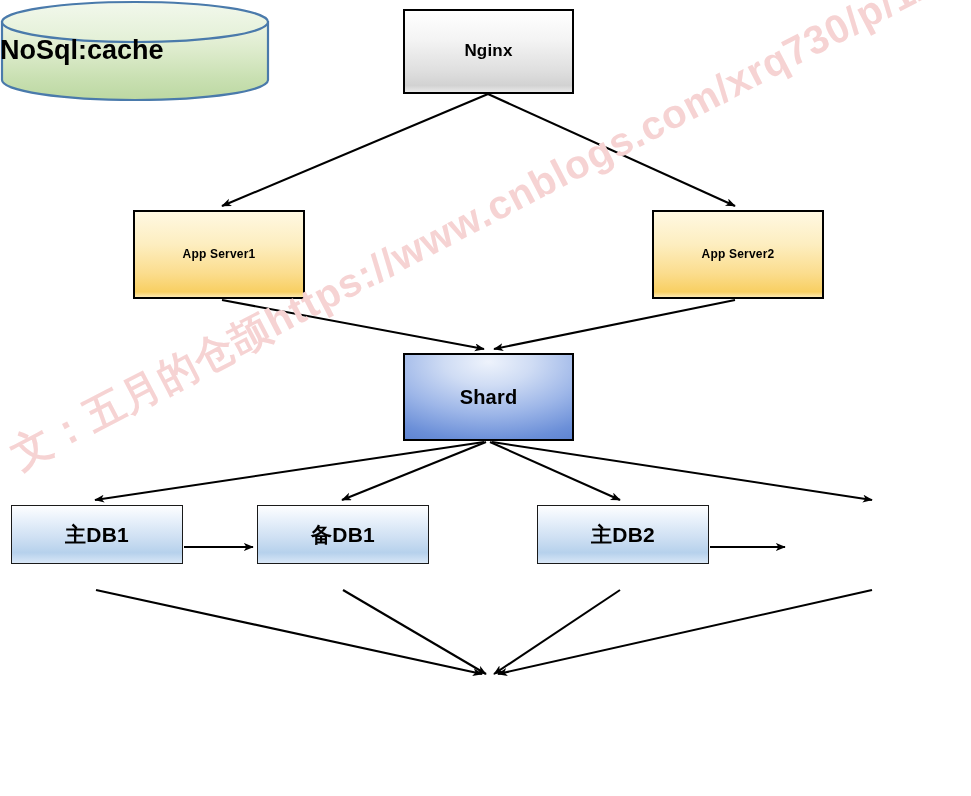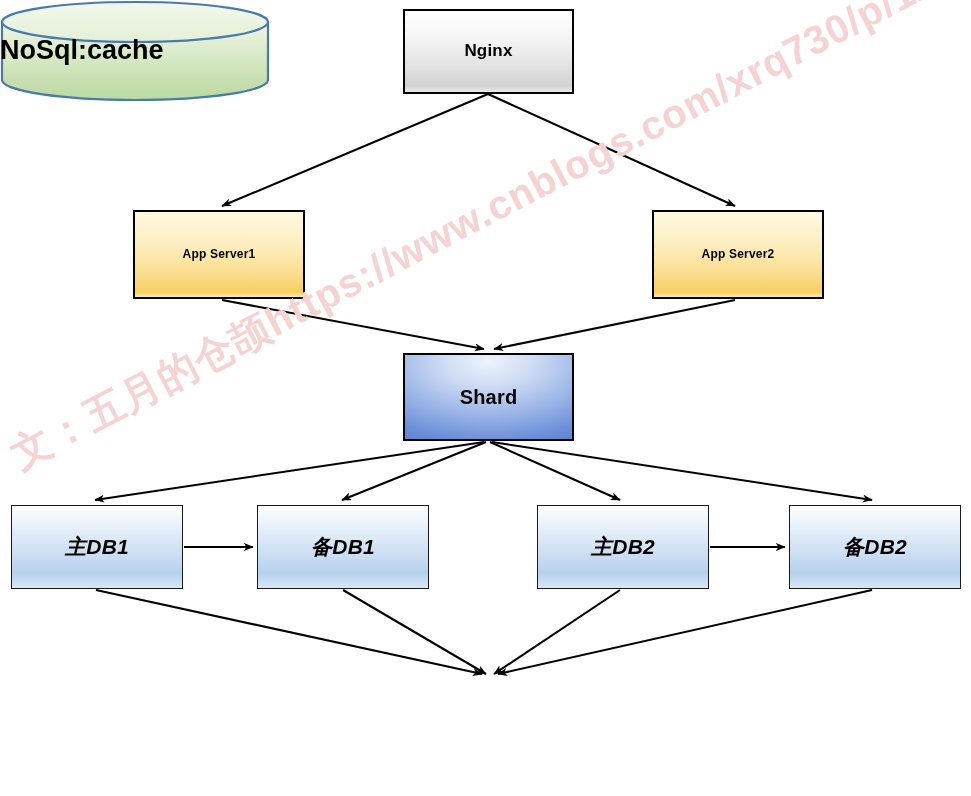--- a/index.html
+++ b/index.html
@@ -84,12 +84,11 @@
   .node-db {
     top: 505px;
     width: 172px;
-    height: 84px;
+    height: 59px;
     border: 1.5px solid #1a1a1a;
     background: linear-gradient(to bottom,
         #fdfeff 0%, #eaf2fb 22%, #cfe0f3 55%, #b6d1ec 82%, #d9e7f7 100%);
     font-size: 21px;
-    font-style: italic;
   }
   .node-db1 { left: 11px; }
   .node-db2 { left: 257px; }

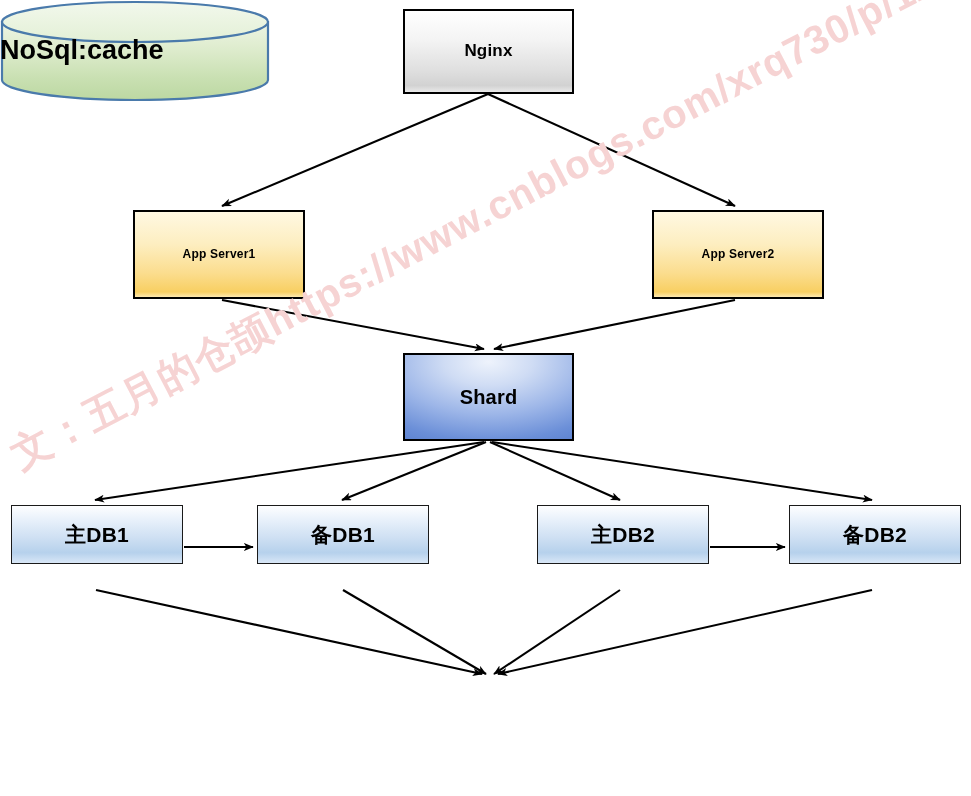--- a/index.html
+++ b/index.html
@@ -204,9 +204,6 @@
     <span class="node-label">主DB2</span>
   </div>
 
-  <div class="node node-db node-db4">
-    <span class="node-label">备DB2</span>
-  </div>
 
   <div class="node-cylinder">
     <svg class="cyl-svg" viewBox="0 0 270 102" xmlns="http://www.w3.org/2000/svg">

